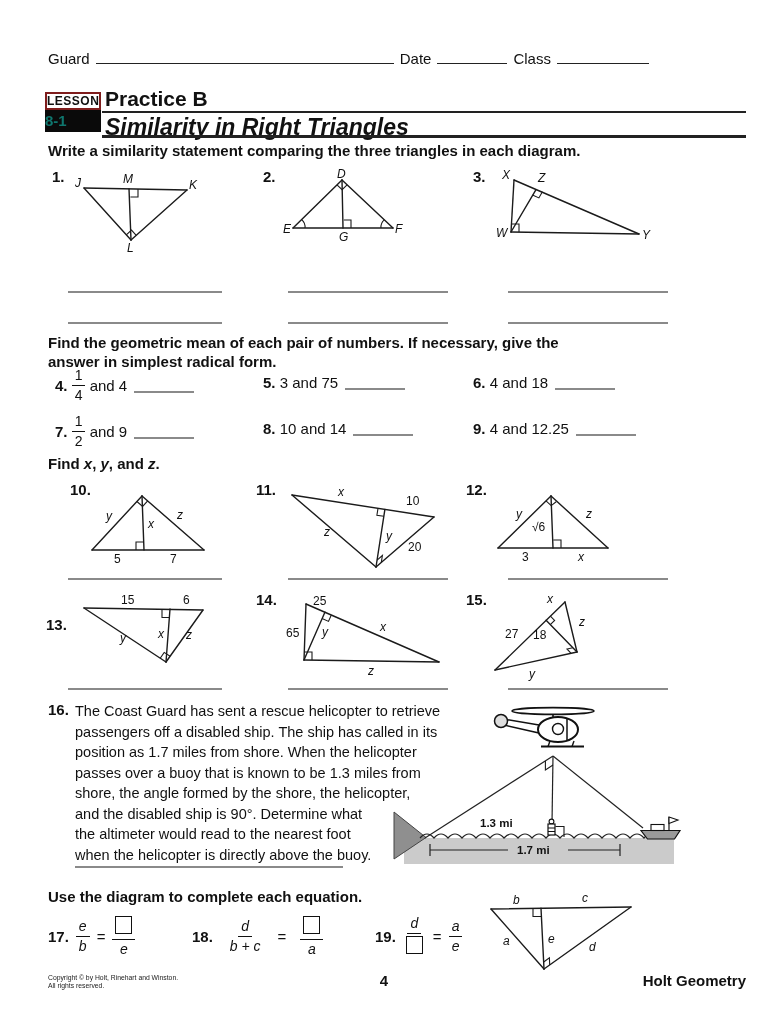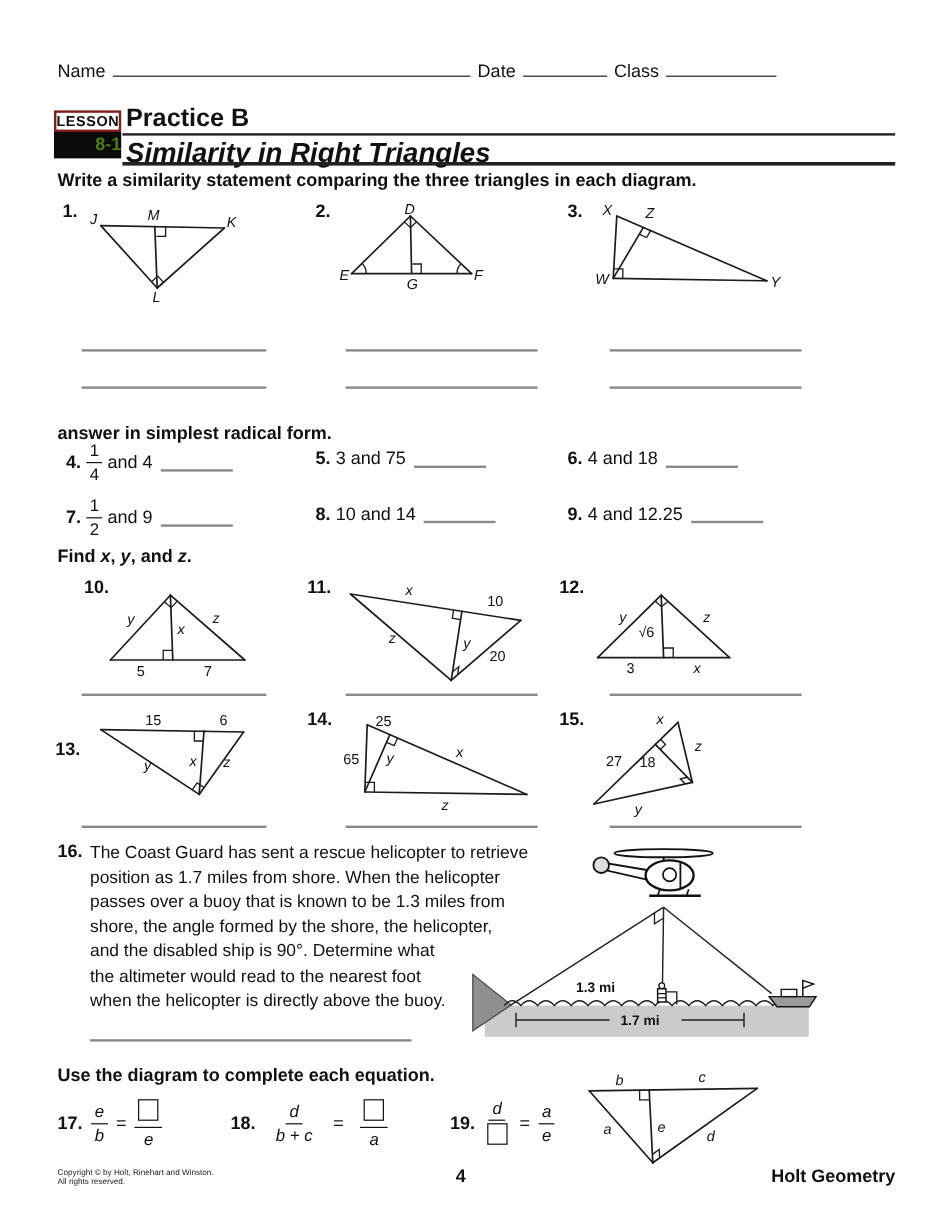--- a/index.html
+++ b/index.html
@@ -51,7 +51,7 @@
 <div class="page">
 
   <div class="abs t15" style="left:48px; top:50px; width:700px;">
-    <span>Name</span><span class="nline" style="width:298px;"></span><span>Date</span><span class="nline" style="width:70px;"></span><span>Class</span><span class="nline" style="width:92px; margin-right:0;"></span>
+    <span>Guard</span><span class="nline" style="width:298px;"></span><span>Date</span><span class="nline" style="width:70px;"></span><span>Class</span><span class="nline" style="width:92px; margin-right:0;"></span>
   </div>
 
   <div class="badge">

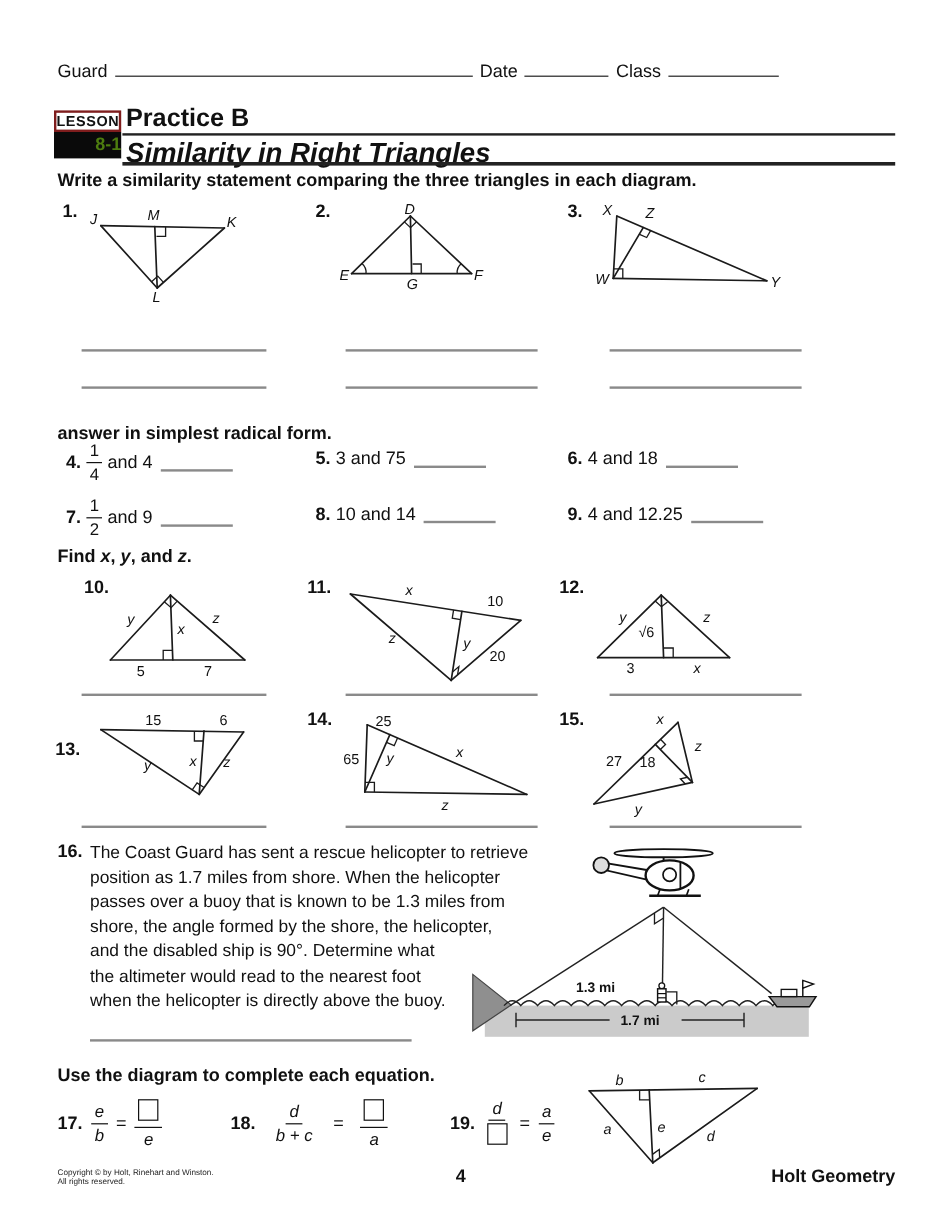--- a/index.html
+++ b/index.html
@@ -21,8 +21,8 @@
   .badge { position:absolute; left:45px; top:92px; width:56px; }
   .badge-top { box-sizing:border-box; border:2px solid #7f1d1d; background:#fff; height:18px;
                font-size:12px; font-weight:bold; letter-spacing:.5px; text-align:center; line-height:14px; }
-  .badge-num { background:#0a0a0a; color:#4d7c0f; height:22px; font-size:15px; font-weight:bold;
-               text-align:right; line-height:22px; }
+  .badge-num { background:#0a0a0a; color:#0f766e; height:22px; font-size:15px; font-weight:bold;
+               text-align:left; line-height:22px; }
   .rule { position:absolute; background:#222; }
 
   

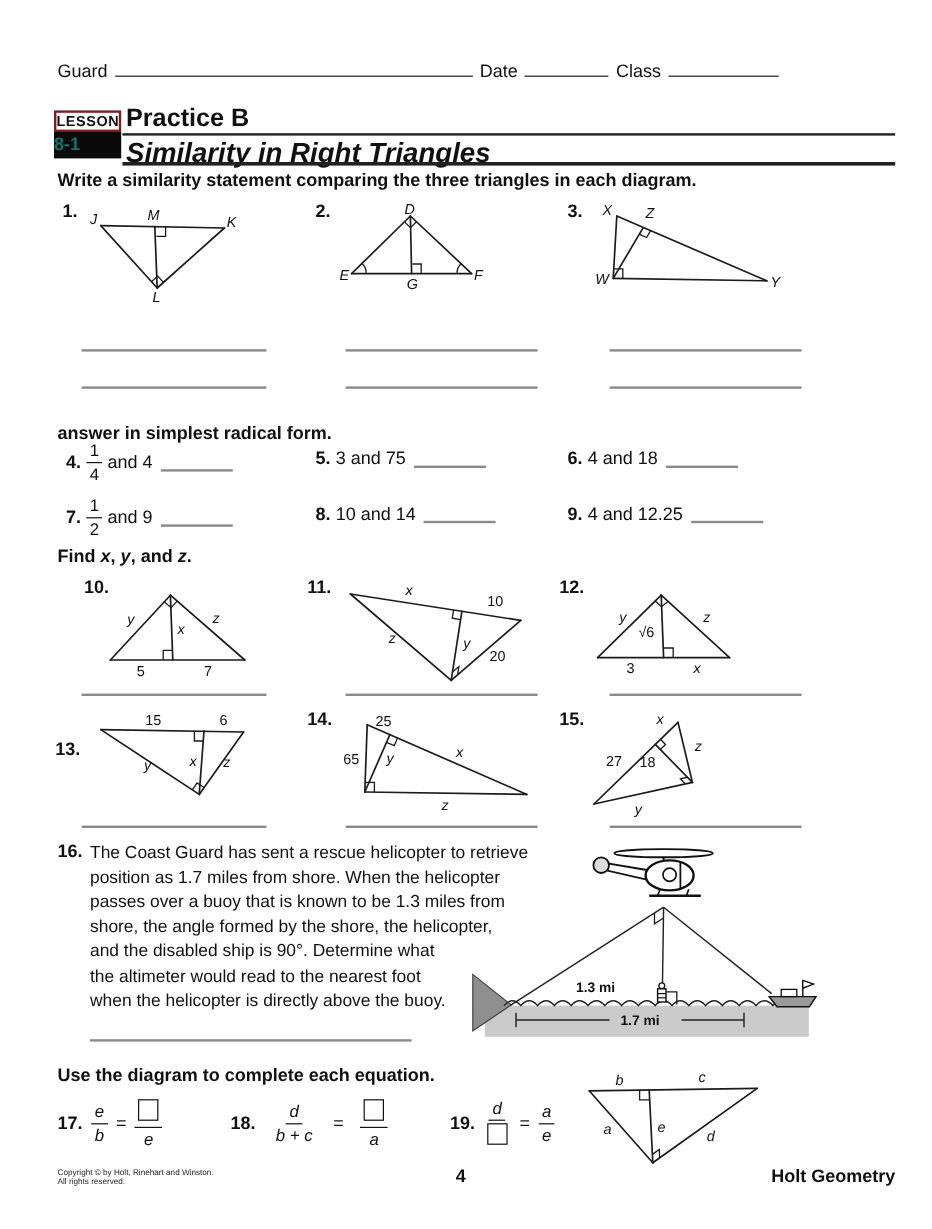--- a/index.html
+++ b/index.html
@@ -122,6 +122,7 @@
   <div class="ans" style="left:288px; top:322px; width:160px;"></div>
   <div class="ans" style="left:508px; top:322px; width:160px;"></div>
 
+  <div class="abs b t15" style="left:48px; top:334px;">Find the geometric mean of each pair of numbers. If necessary, give the</div>
   <div class="abs b t15" style="left:48px; top:353px;">answer in simplest radical form.</div>
 
   <div class="gmrow" style="left:55px; top:368px;">

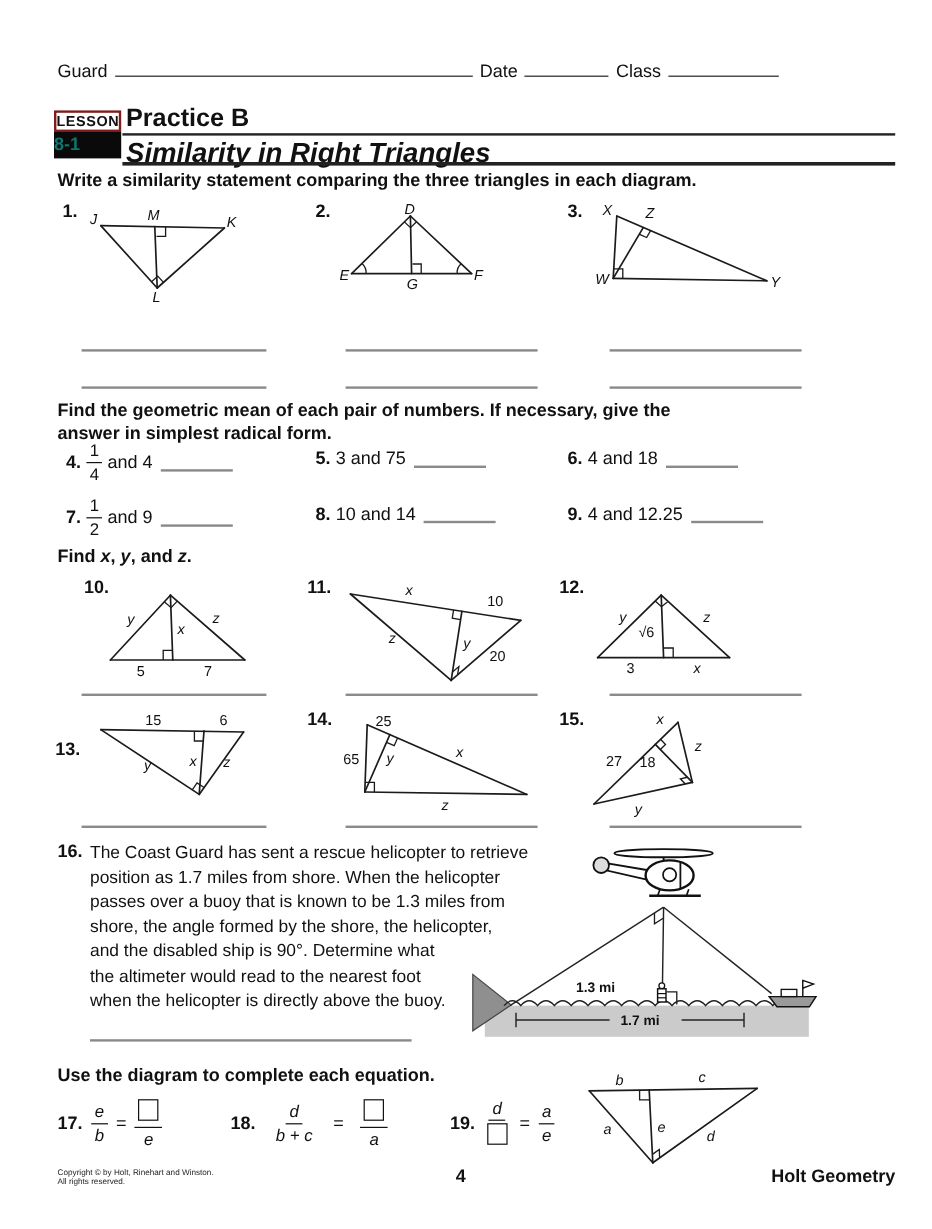--- a/index.html
+++ b/index.html
@@ -280,6 +280,7 @@
   <div class="abs b t15" style="left:48px; top:701px;">16.</div>
   <div class="abs t14" style="left:75px; top:701px; line-height:20.5px;">
     <div>The Coast Guard has sent a rescue helicopter to retrieve</div>
+    <div>passengers off a disabled ship. The ship has called in its</div>
     <div>position as 1.7 miles from shore. When the helicopter</div>
     <div>passes over a buoy that is known to be 1.3 miles from</div>
     <div>shore, the angle formed by the shore, the helicopter,</div>

